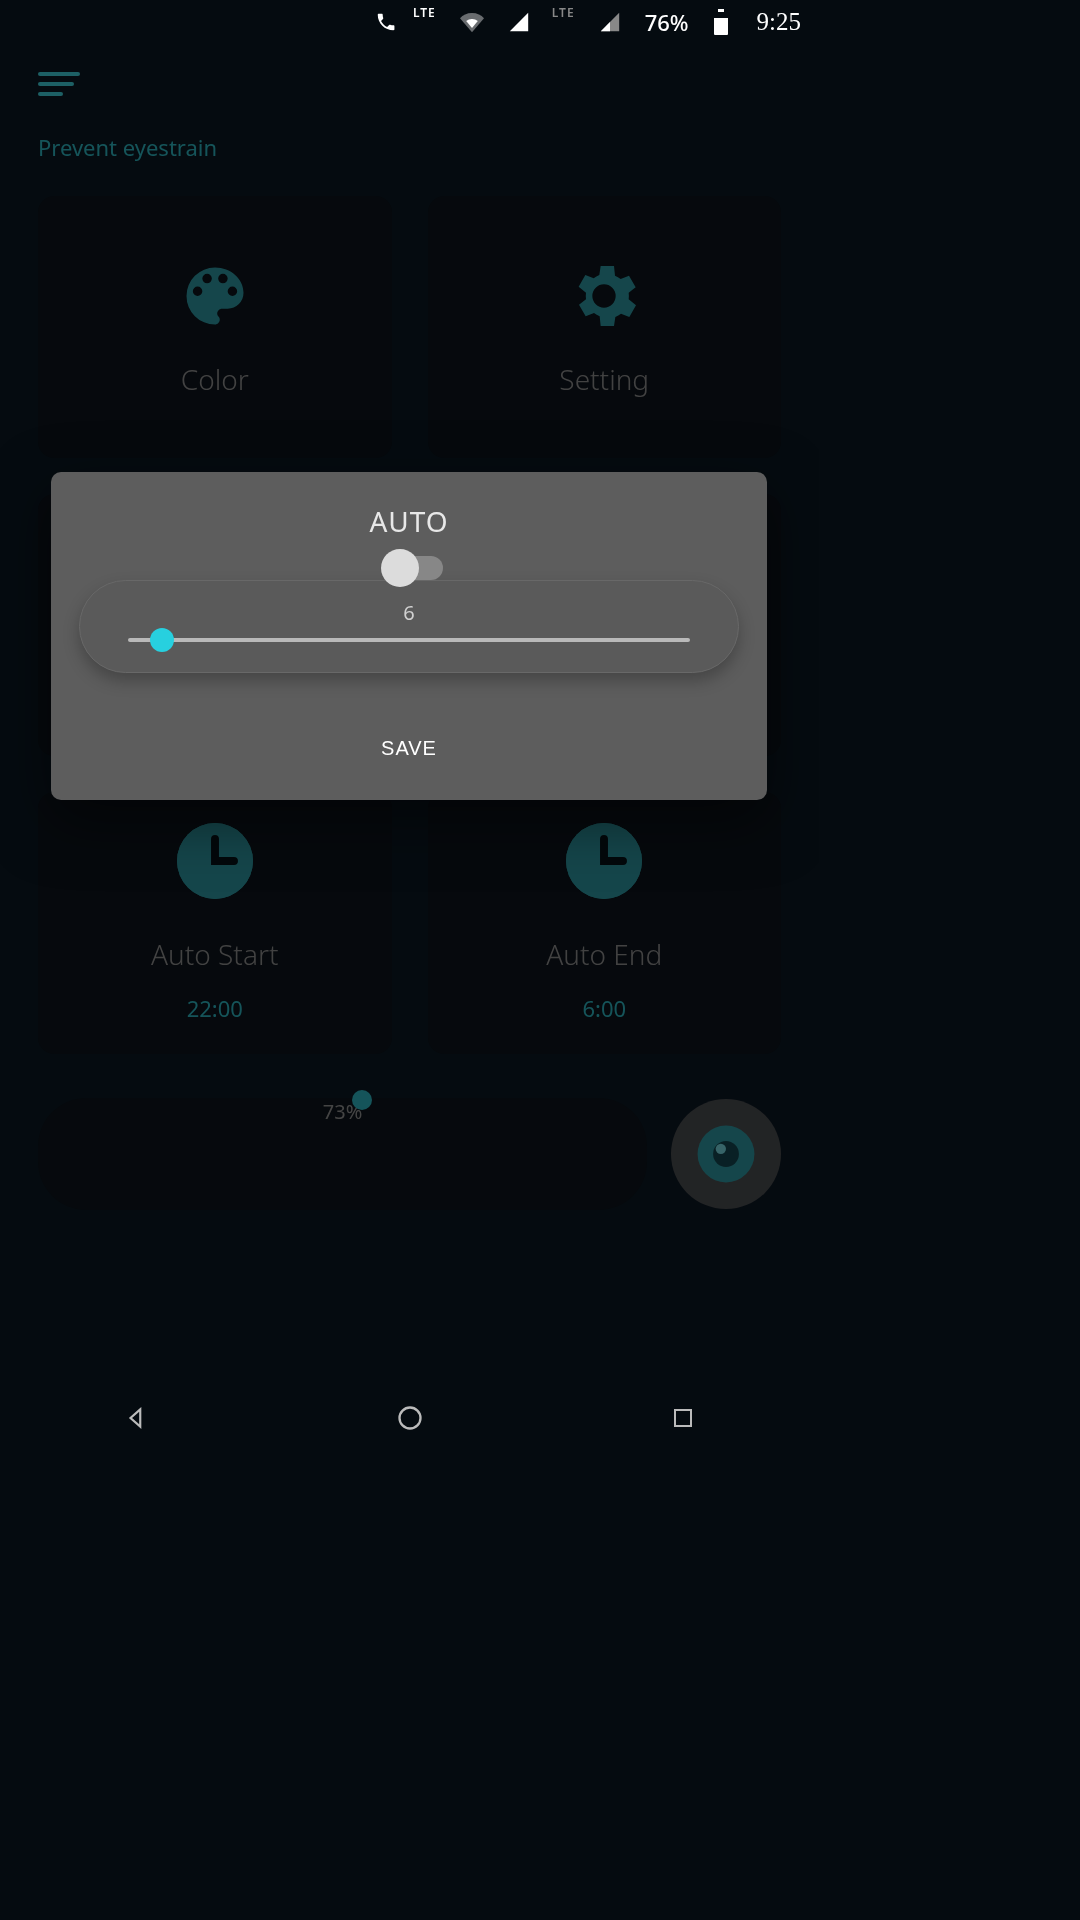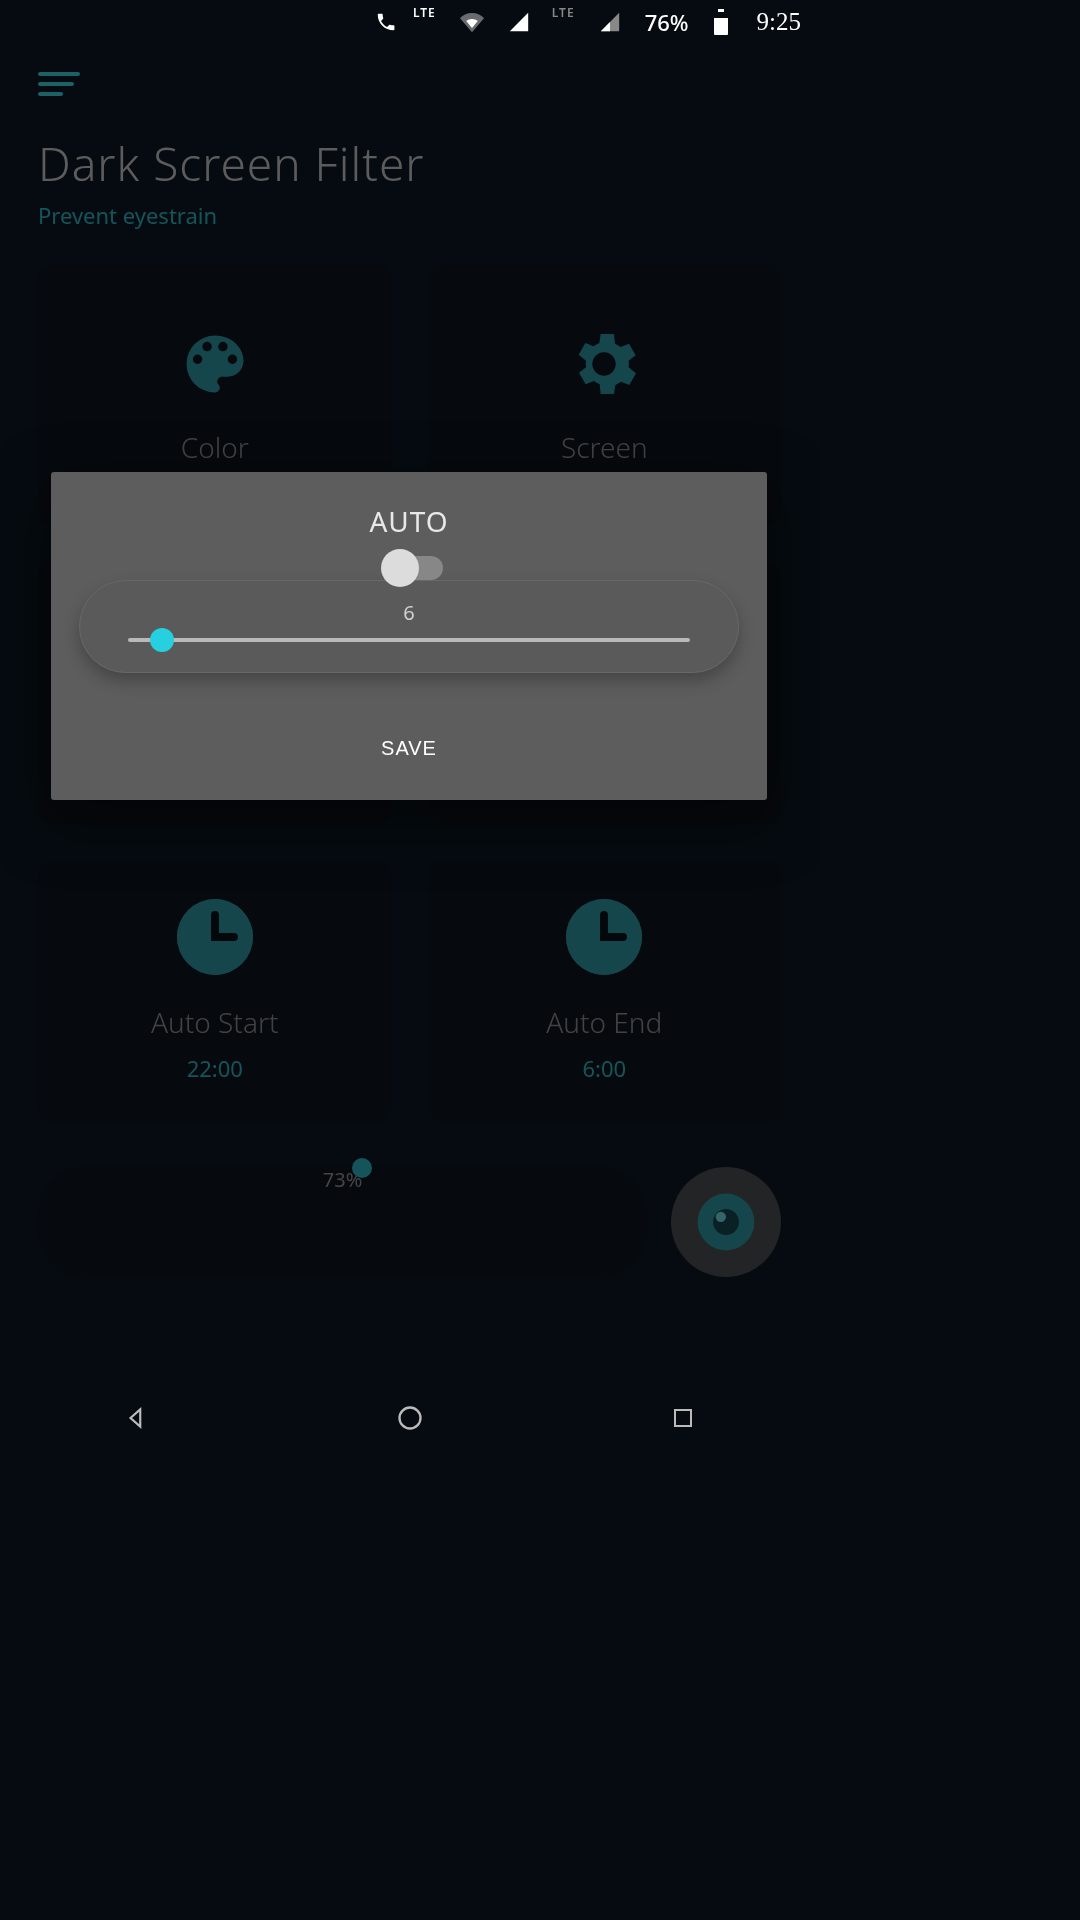--- a/index.html
+++ b/index.html
@@ -163,7 +163,6 @@
       <div></div>
       <div></div>
     </div>
-  <div class="title">Dark Screen Filter</div>
   <div class="subtitle">Prevent eyestrain</div>
   <div class="grid">
     <div class="card">

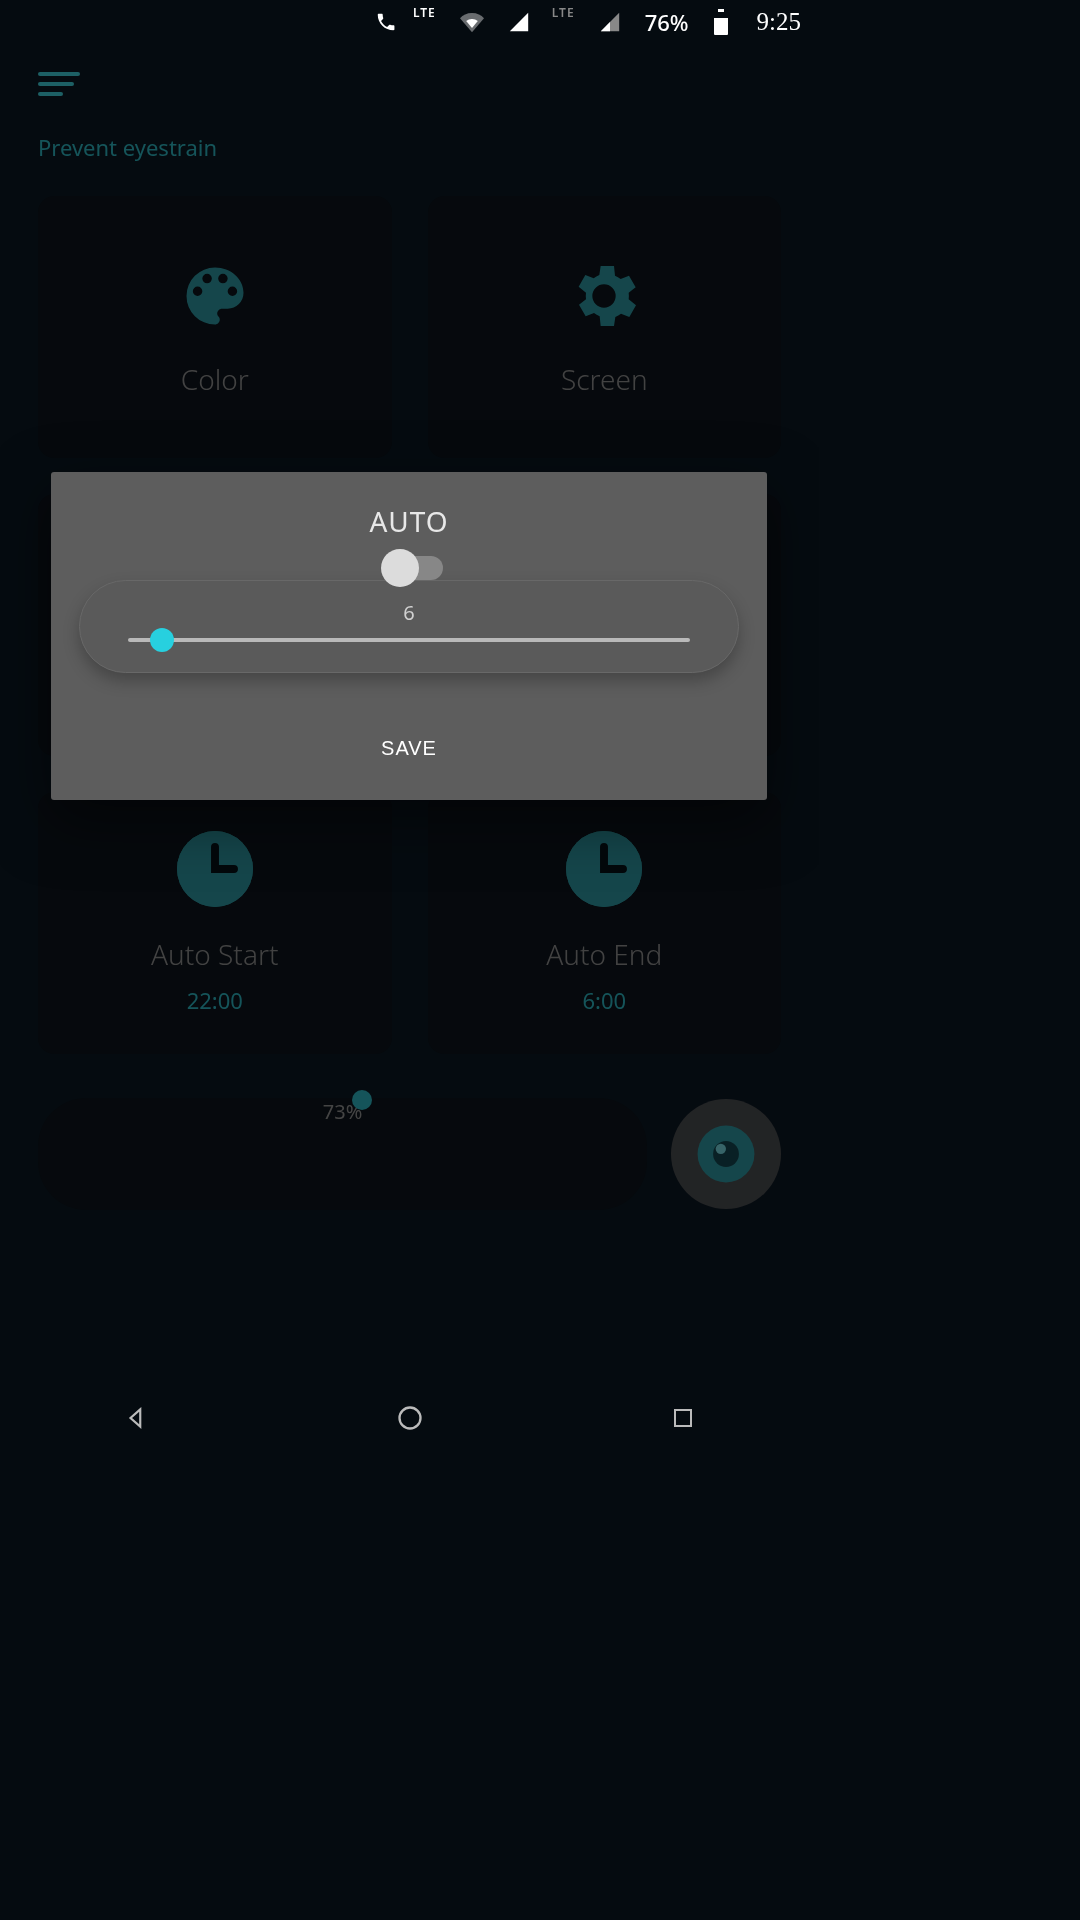--- a/index.html
+++ b/index.html
@@ -179,7 +179,7 @@
             <path d="M19.4 13a7.5 7.5 0 0 0 0-2l2.1-1.6-2-3.5-2.5 1a7.6 7.6 0 0 0-1.7-1L15 3h-4l-.4 2.7a7.6 7.6 0 0 0-1.7 1l-2.5-1-2 3.5L6.6 11a7.5 7.5 0 0 0 0 2l-2.1 1.6 2 3.5 2.5-1c.5.4 1.1.7 1.7 1L11 21h4l.4-2.7c.6-.3 1.2-.6 1.7-1l2.5 1 2-3.5L19.4 13zM12 15.5A3.5 3.5 0 1 1 12 8.5a3.5 3.5 0 0 1 0 7z"></path>
           </svg>
       </div>
-      <div class="card-label">Screen</div>
+      <div class="card-label">Setting</div>
     </div>
 
     <div class="card"></div>

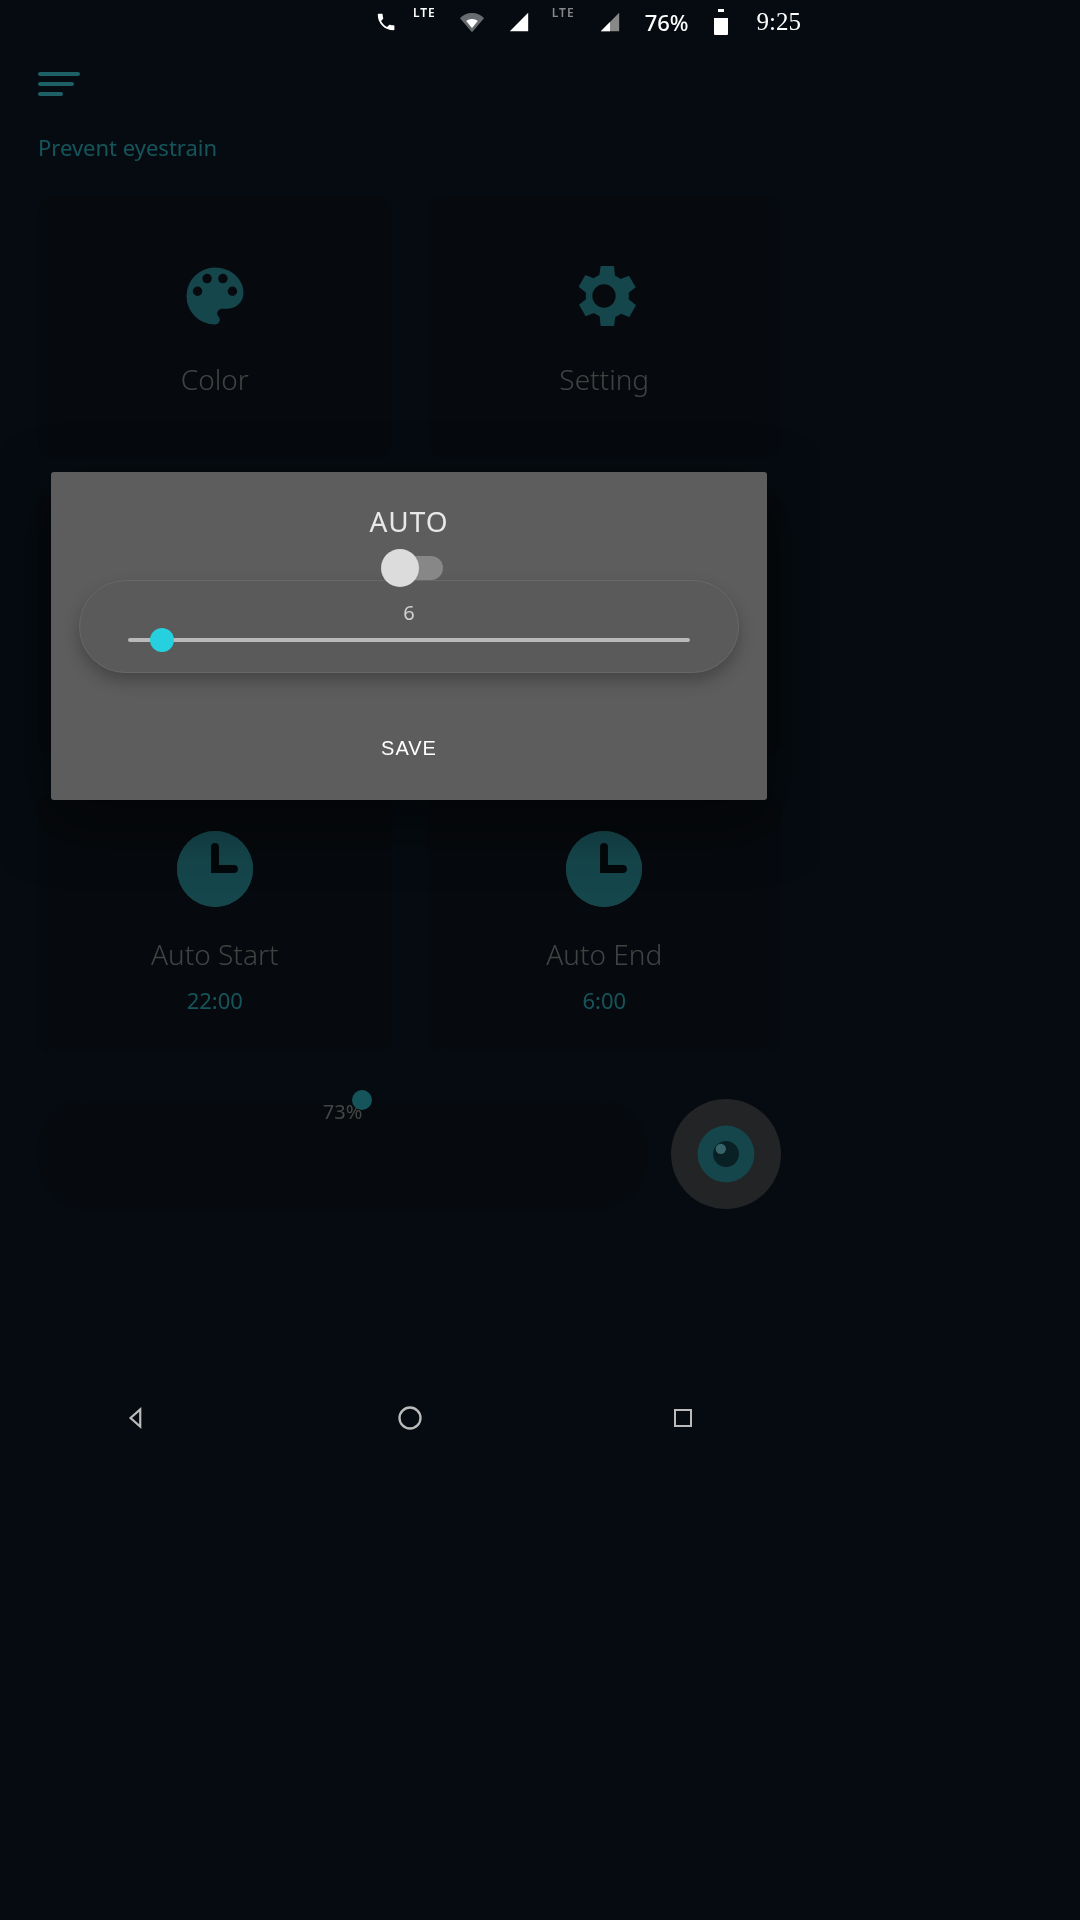--- a/index.html
+++ b/index.html
@@ -82,7 +82,7 @@
       position: absolute;
       left: 51px; right: 52px; top: 472px;
       background: #5d5d5d;
-      border-radius: 3px;
+      border-radius: 10px;
       padding: 30px 0 40px 0;
       display: flex; flex-direction: column; align-items: center;
       color: #e8e8e8;

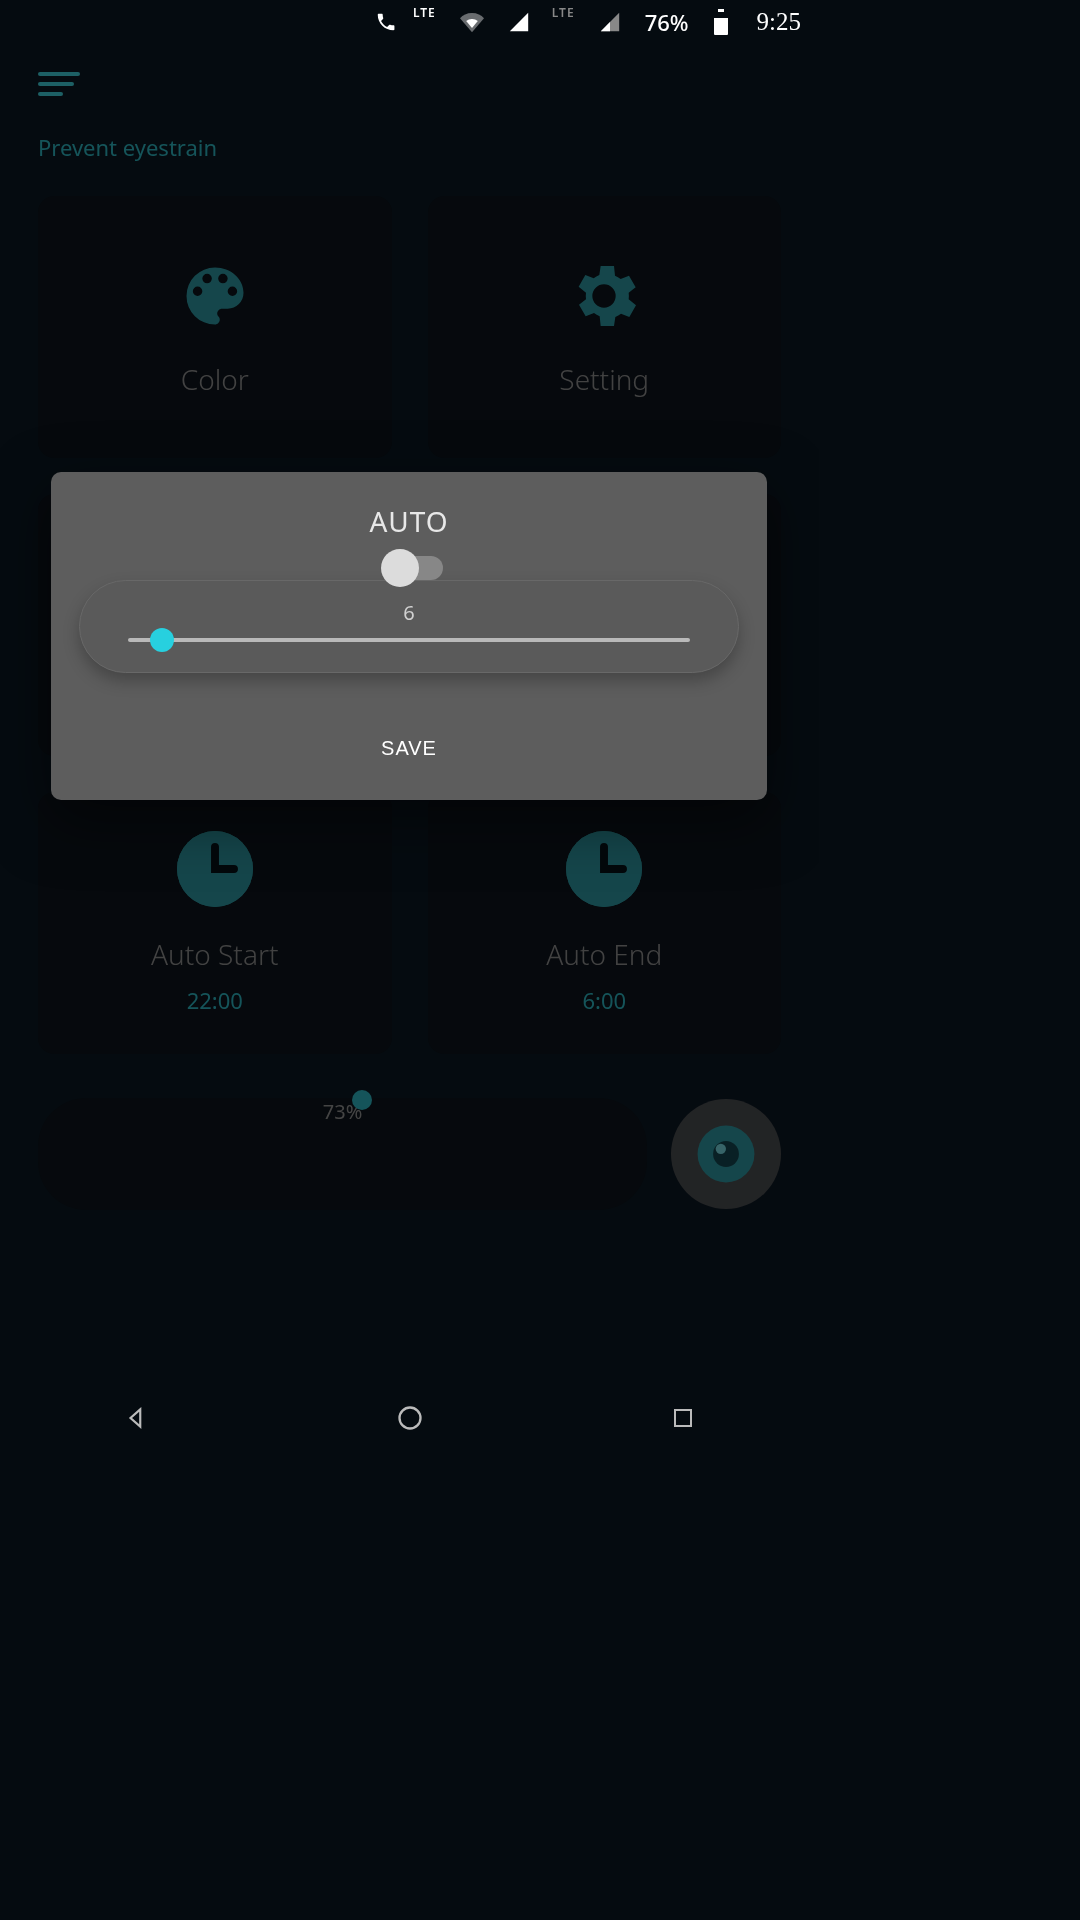--- a/index.html
+++ b/index.html
@@ -53,7 +53,7 @@
       justify-content: center;
       gap: 24px;
     }
-    .card.with-sub { gap: 12px; }
+    .card.with-sub { gap: 20px; }
     .card-icon-wrap { width: 80px; height: 80px; display: flex; align-items: center; justify-content: center; }
     .card-icon-circle { width: 76px; height: 76px; border-radius: 50%; background: #2a8d96; position: relative; }
     .card-label { font-size: 28px; color: #858585; font-weight: 300; }

